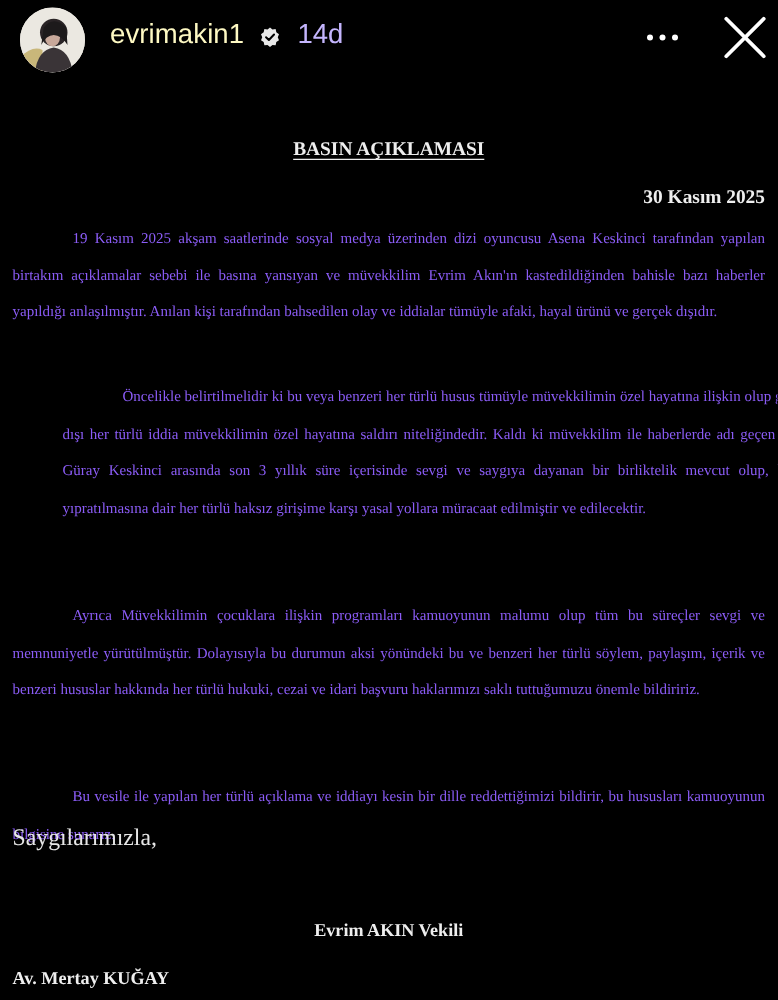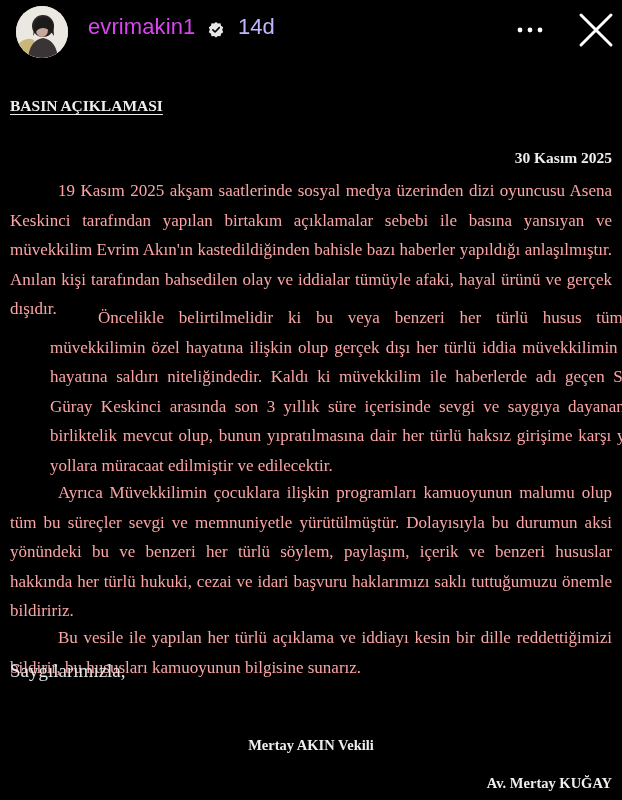--- a/index.html
+++ b/index.html
@@ -24,7 +24,7 @@
     .username {
       position: absolute; left: 88px; top: 14px;
       font-family: "Liberation Sans", sans-serif;
-      font-size: 22px; color: #d946ef; letter-spacing: 0.1px;
+      font-size: 22px; color: #fef9c3; letter-spacing: 0.1px;
     }
     .verified {
       position: absolute; left: 207px; top: 21px;

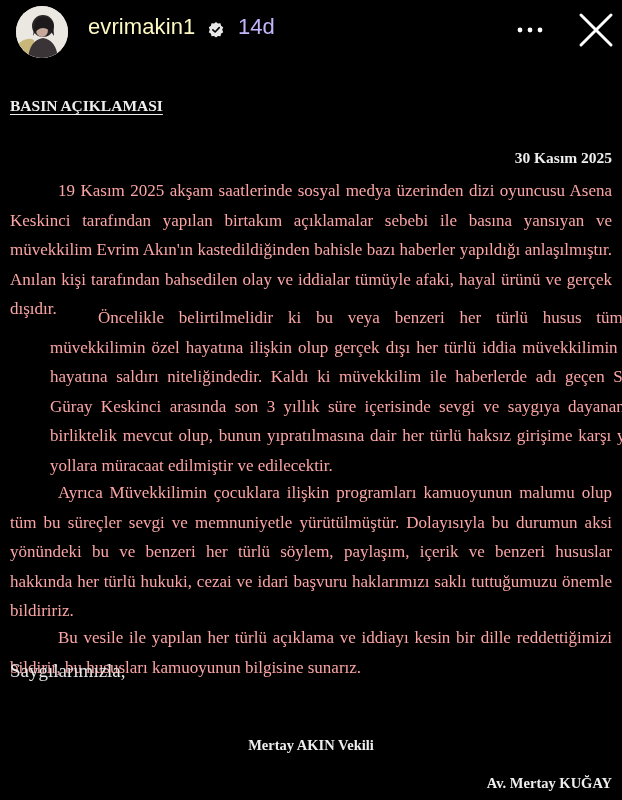--- a/index.html
+++ b/index.html
@@ -50,7 +50,8 @@
       color: #eeeeee;
     }
     .title {
-      position: absolute; left: 0; top: 97px; width: 602px;
+      position: absolute; left: 0; top: 111px; width: 602px;
+      text-align: center;
       font-weight: bold; font-size: 15.5px;
     }
     .title span { text-decoration: underline; text-underline-offset: 3px; }

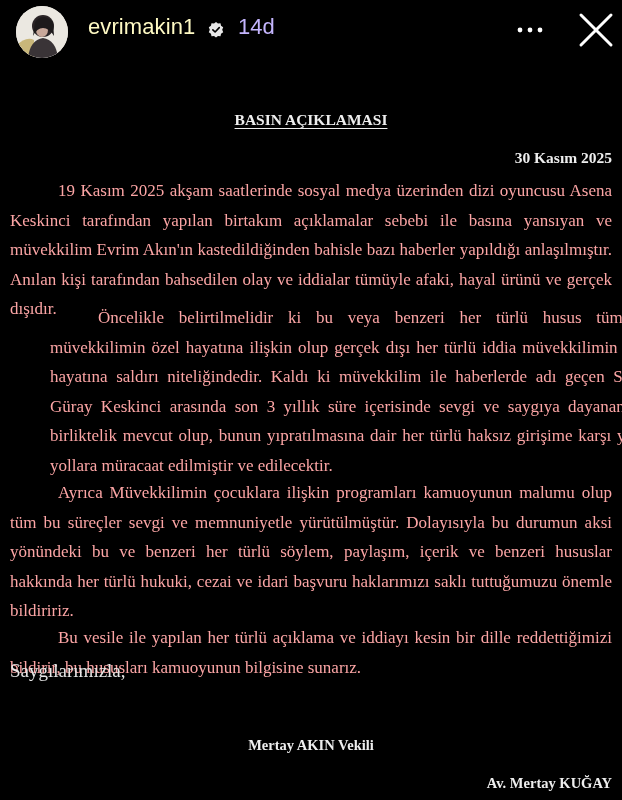--- a/index.html
+++ b/index.html
@@ -61,9 +61,9 @@
     }
     .para {
       position: absolute; left: 0; width: 602px;
-      font-size: 17px; line-height: 29.5px;
+      font-size: 12px; line-height: 29.5px;
       text-align: justify; text-indent: 48px;
-      color: #fca5a5;
+      color: #8b5cf6;
     }
     .p1 { top: 176px; }
     .p2 { top: 303px; margin-left: 40px; }

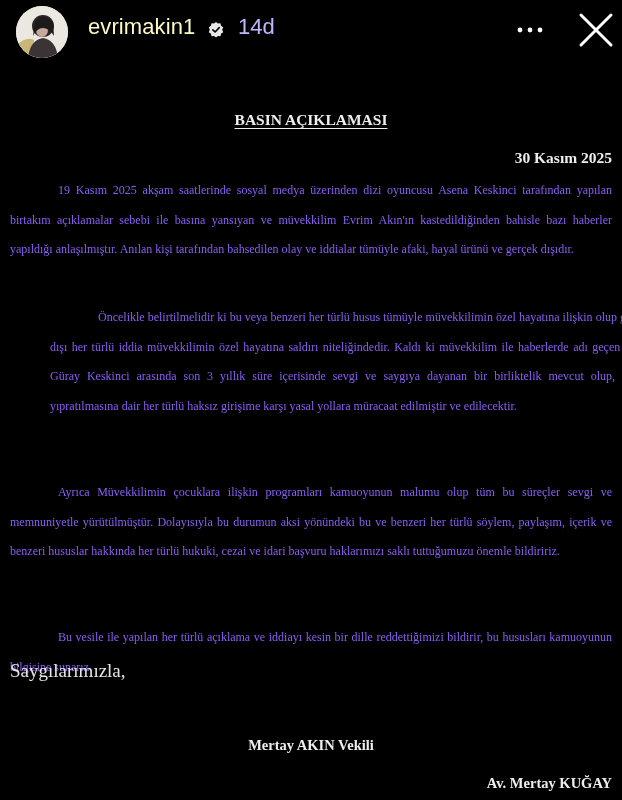--- a/index.html
+++ b/index.html
@@ -125,7 +125,7 @@
   <p class="para p4">Bu vesile ile yapılan her türlü açıklama ve iddiayı kesin bir dille reddettiğimizi bildirir, bu hususları kamuoyunun bilgisine sunarız.</p>
 
   <div class="closing">Saygılarımızla,</div>
-  <div class="sign1">Mertay AKIN Vekili</div>
+  <div class="sign1">Evrim AKIN Vekili</div>
   <div class="sign2">Av. Mertay KUĞAY</div>
 </div>
 

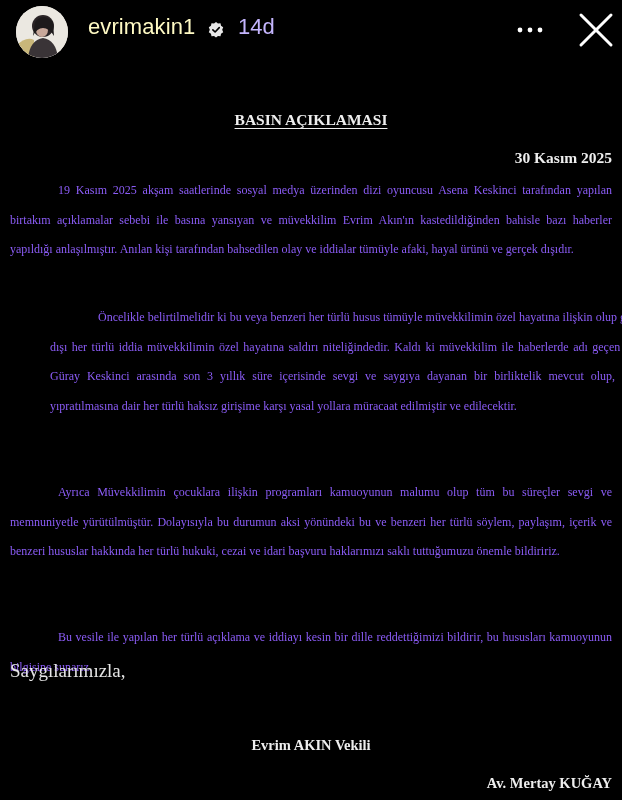--- a/index.html
+++ b/index.html
@@ -79,7 +79,7 @@
     }
     .sign2 {
       position: absolute; left: 0; width: 602px; top: 775px;
-      text-align: right; font-weight: bold; font-size: 14.5px;
+      text-align: left; font-weight: bold; font-size: 14.5px;
     }
   </style>
 </head>

